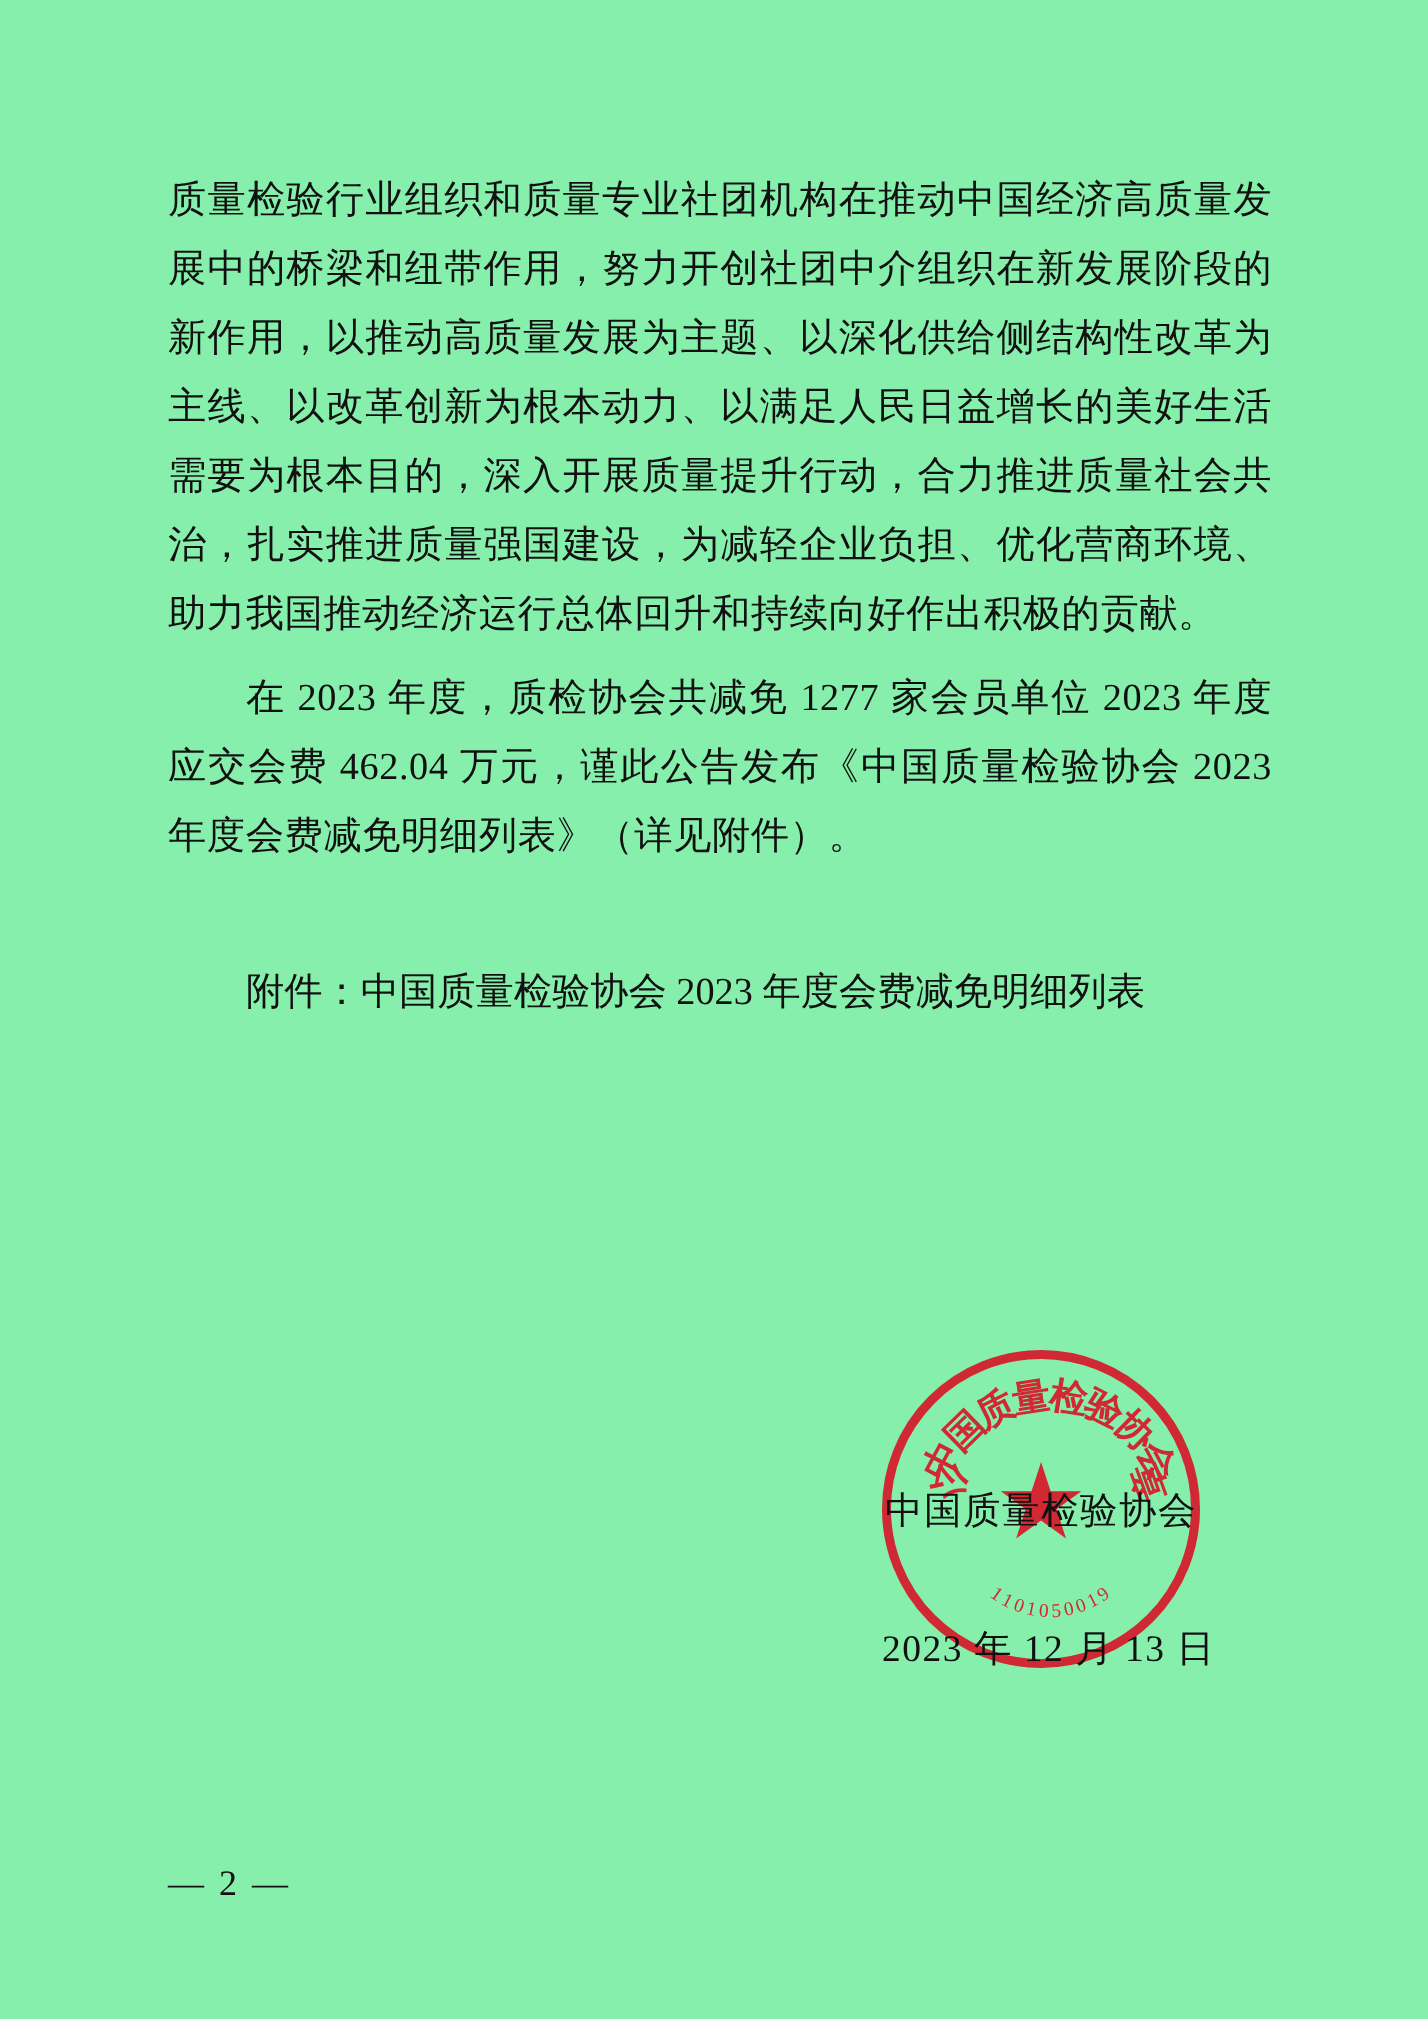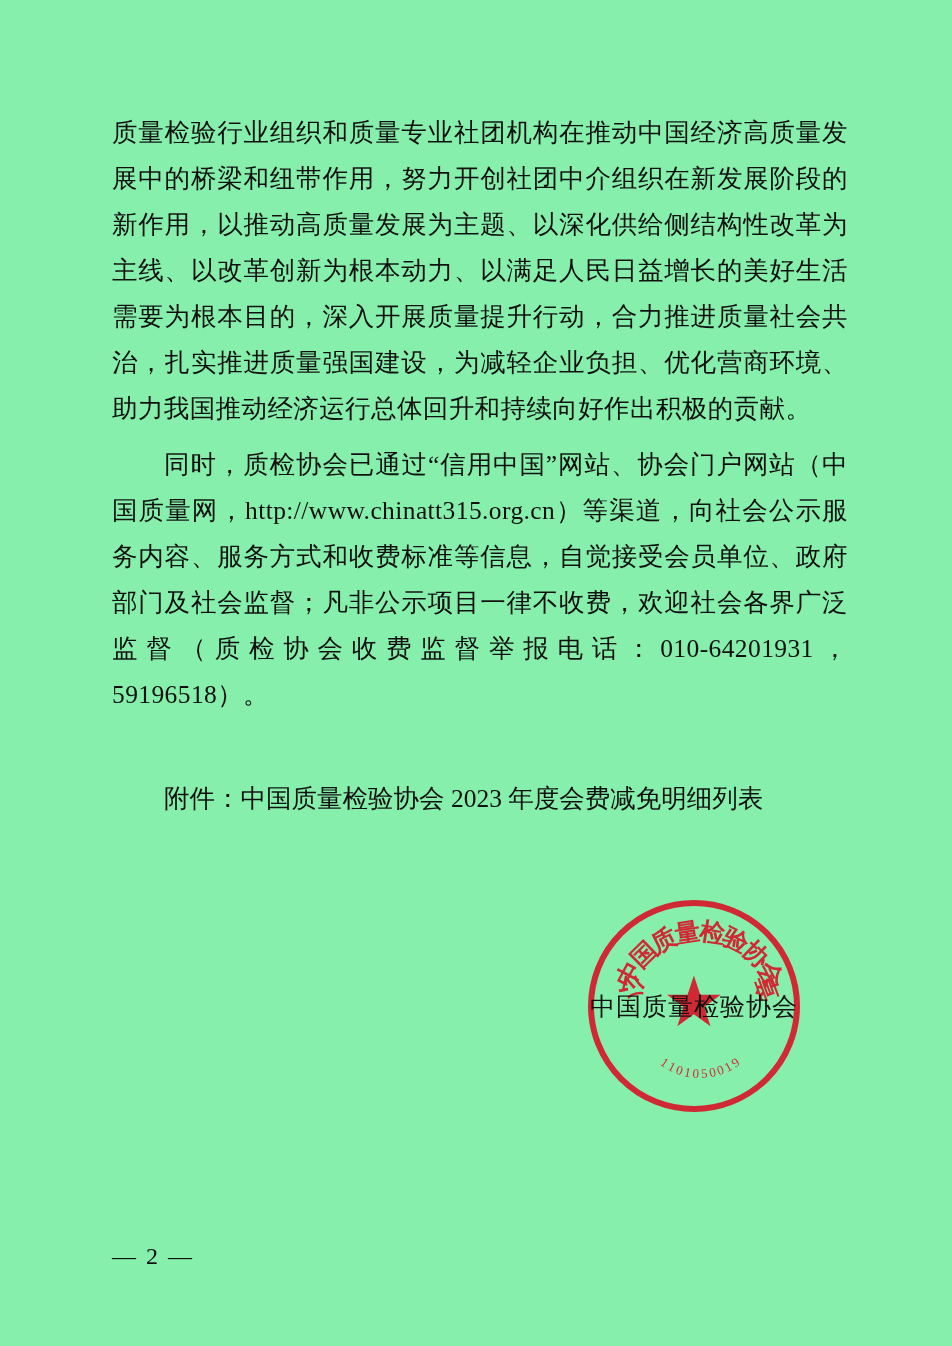--- a/index.html
+++ b/index.html
@@ -155,6 +155,7 @@
 
   <div class="body-area">
     <p class="para">质量检验行业组织和质量专业社团机构在推动中国经济高质量发展中的桥梁和纽带作用，努力开创社团中介组织在新发展阶段的新作用，以推动高质量发展为主题、以深化供给侧结构性改革为主线、以改革创新为根本动力、以满足人民日益增长的美好生活需要为根本目的，深入开展质量提升行动，合力推进质量社会共治，扎实推进质量强国建设，为减轻企业负担、优化营商环境、助力我国推动经济运行总体回升和持续向好作出积极的贡献。</p>
+    <p class="para indent spaced">在 2023 年度，质检协会共减免 1277 家会员单位 2023 年度应交会费 462.04 万元，谨此公告发布《中国质量检验协会 2023 年度会费减免明细列表》（详见附件）。</p>
     <p class="para indent spaced">同时，质检协会已通过“信用中国”网站、协会门户网站（中国质量网，http://www.chinatt315.org.cn）等渠道，向社会公示服务内容、服务方式和收费标准等信息，自觉接受会员单位、政府部门及社会监督；凡非公示项目一律不收费，欢迎社会各界广泛监督（质检协会收费监督举报电话：010-64201931，59196518）。</p>
     <p class="attach">附件：中国质量检验协会 2023 年度会费减免明细列表</p>
   </div>

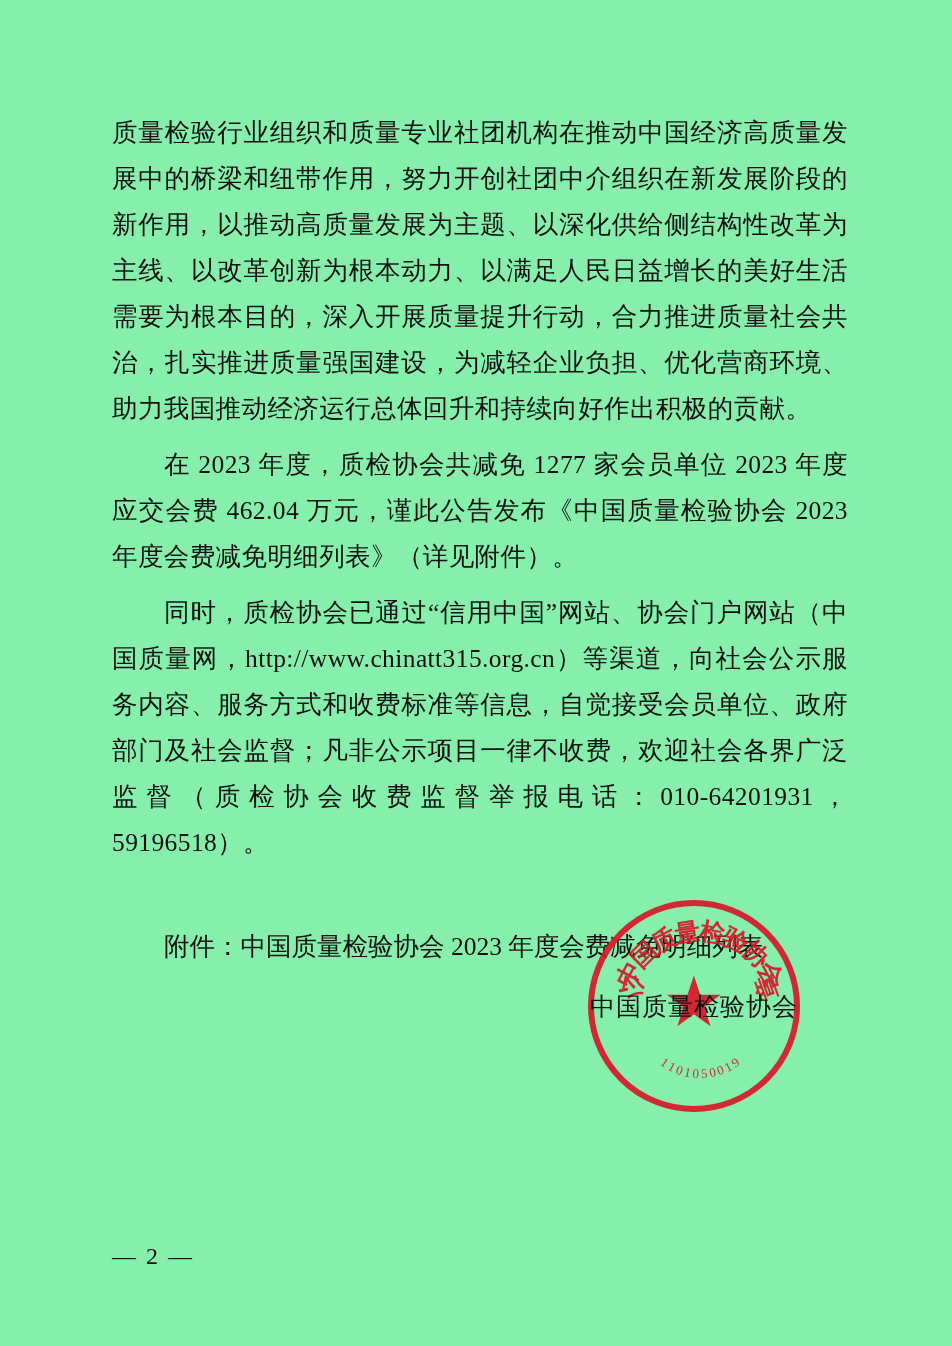--- a/index.html
+++ b/index.html
@@ -156,7 +156,6 @@
   <div class="body-area">
     <p class="para">质量检验行业组织和质量专业社团机构在推动中国经济高质量发展中的桥梁和纽带作用，努力开创社团中介组织在新发展阶段的新作用，以推动高质量发展为主题、以深化供给侧结构性改革为主线、以改革创新为根本动力、以满足人民日益增长的美好生活需要为根本目的，深入开展质量提升行动，合力推进质量社会共治，扎实推进质量强国建设，为减轻企业负担、优化营商环境、助力我国推动经济运行总体回升和持续向好作出积极的贡献。</p>
     <p class="para indent spaced">在 2023 年度，质检协会共减免 1277 家会员单位 2023 年度应交会费 462.04 万元，谨此公告发布《中国质量检验协会 2023 年度会费减免明细列表》（详见附件）。</p>
-    <p class="para indent spaced">同时，质检协会已通过“信用中国”网站、协会门户网站（中国质量网，http://www.chinatt315.org.cn）等渠道，向社会公示服务内容、服务方式和收费标准等信息，自觉接受会员单位、政府部门及社会监督；凡非公示项目一律不收费，欢迎社会各界广泛监督（质检协会收费监督举报电话：010-64201931，59196518）。</p>
     <p class="attach">附件：中国质量检验协会 2023 年度会费减免明细列表</p>
   </div>
 

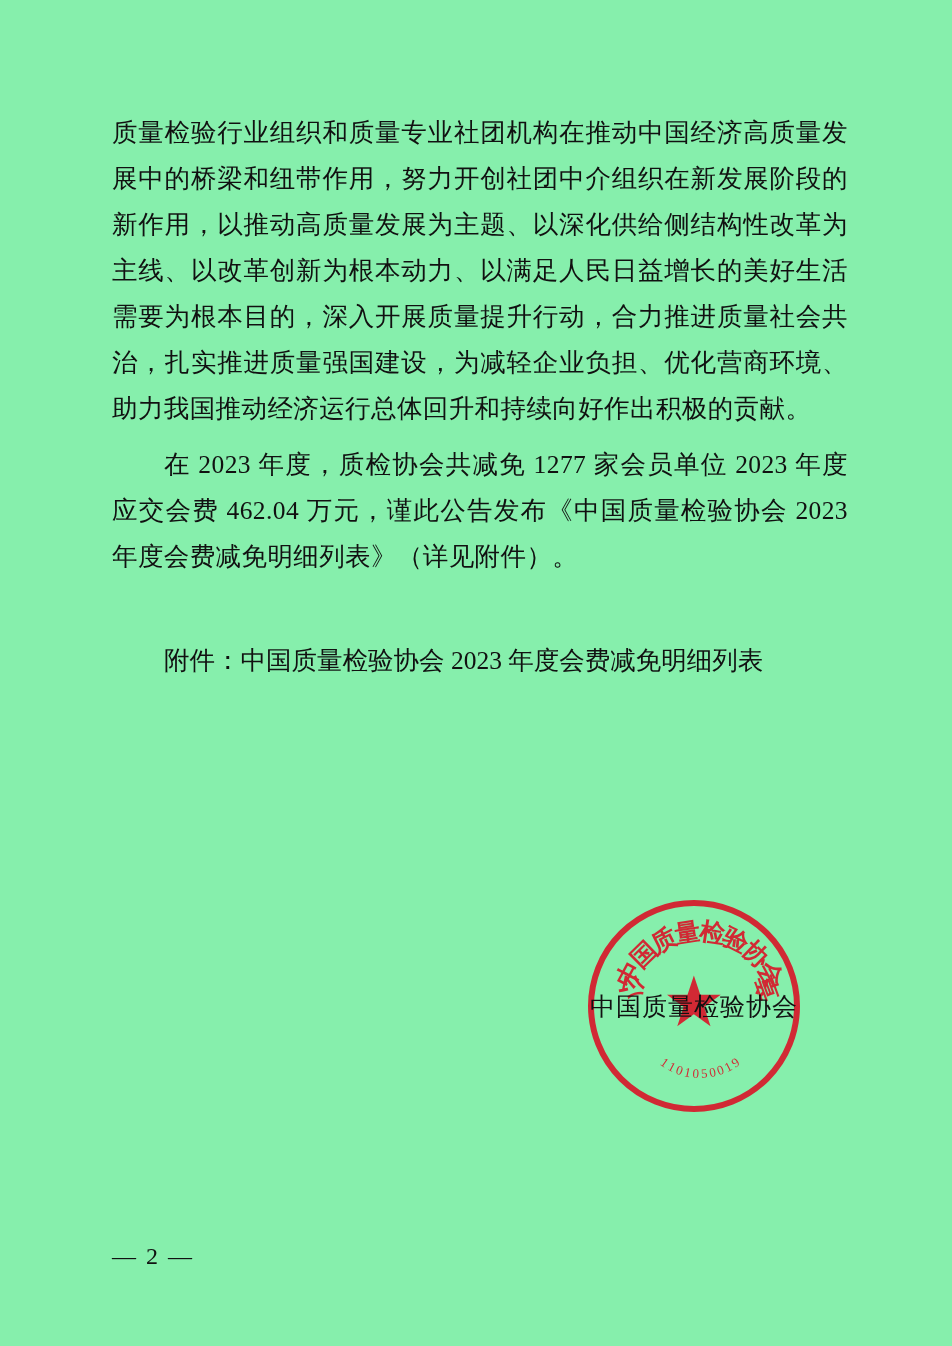--- a/index.html
+++ b/index.html
@@ -186,6 +186,7 @@
       <div class="seal-star">★</div>
     </div>
     <div class="signer">中国质量检验协会</div>
+    <div class="date-line">2023 年 12 月 13 日</div>
   </div>
 
   <div class="page-number">— 2 —</div>

